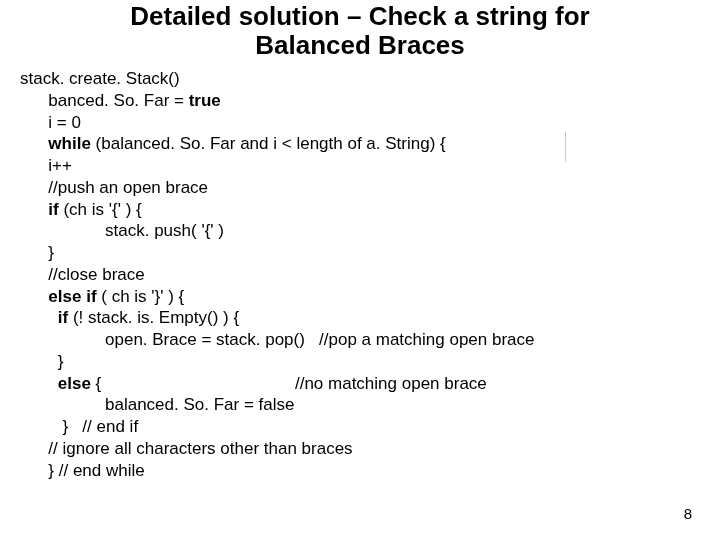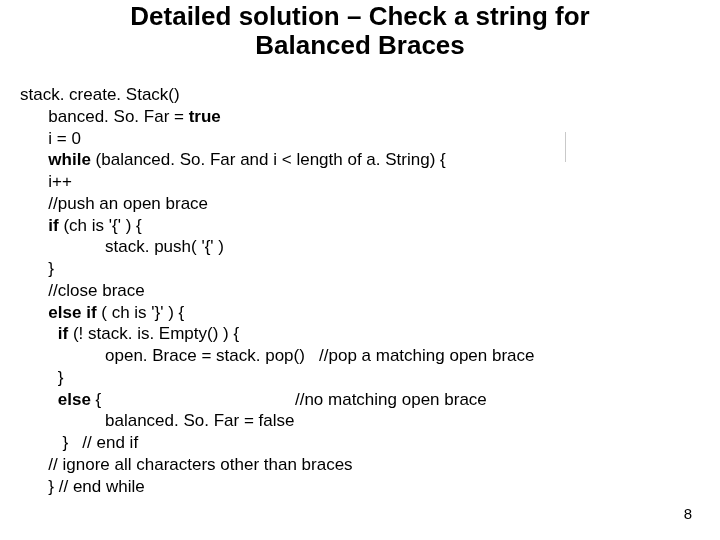--- a/index.html
+++ b/index.html
@@ -33,7 +33,7 @@
     text-align: center;
   }
   .code {
-    margin-top: 25px;
+    margin-top: 9px;
     font-size: 17px;
     line-height: 1.28;
     white-space: pre;

